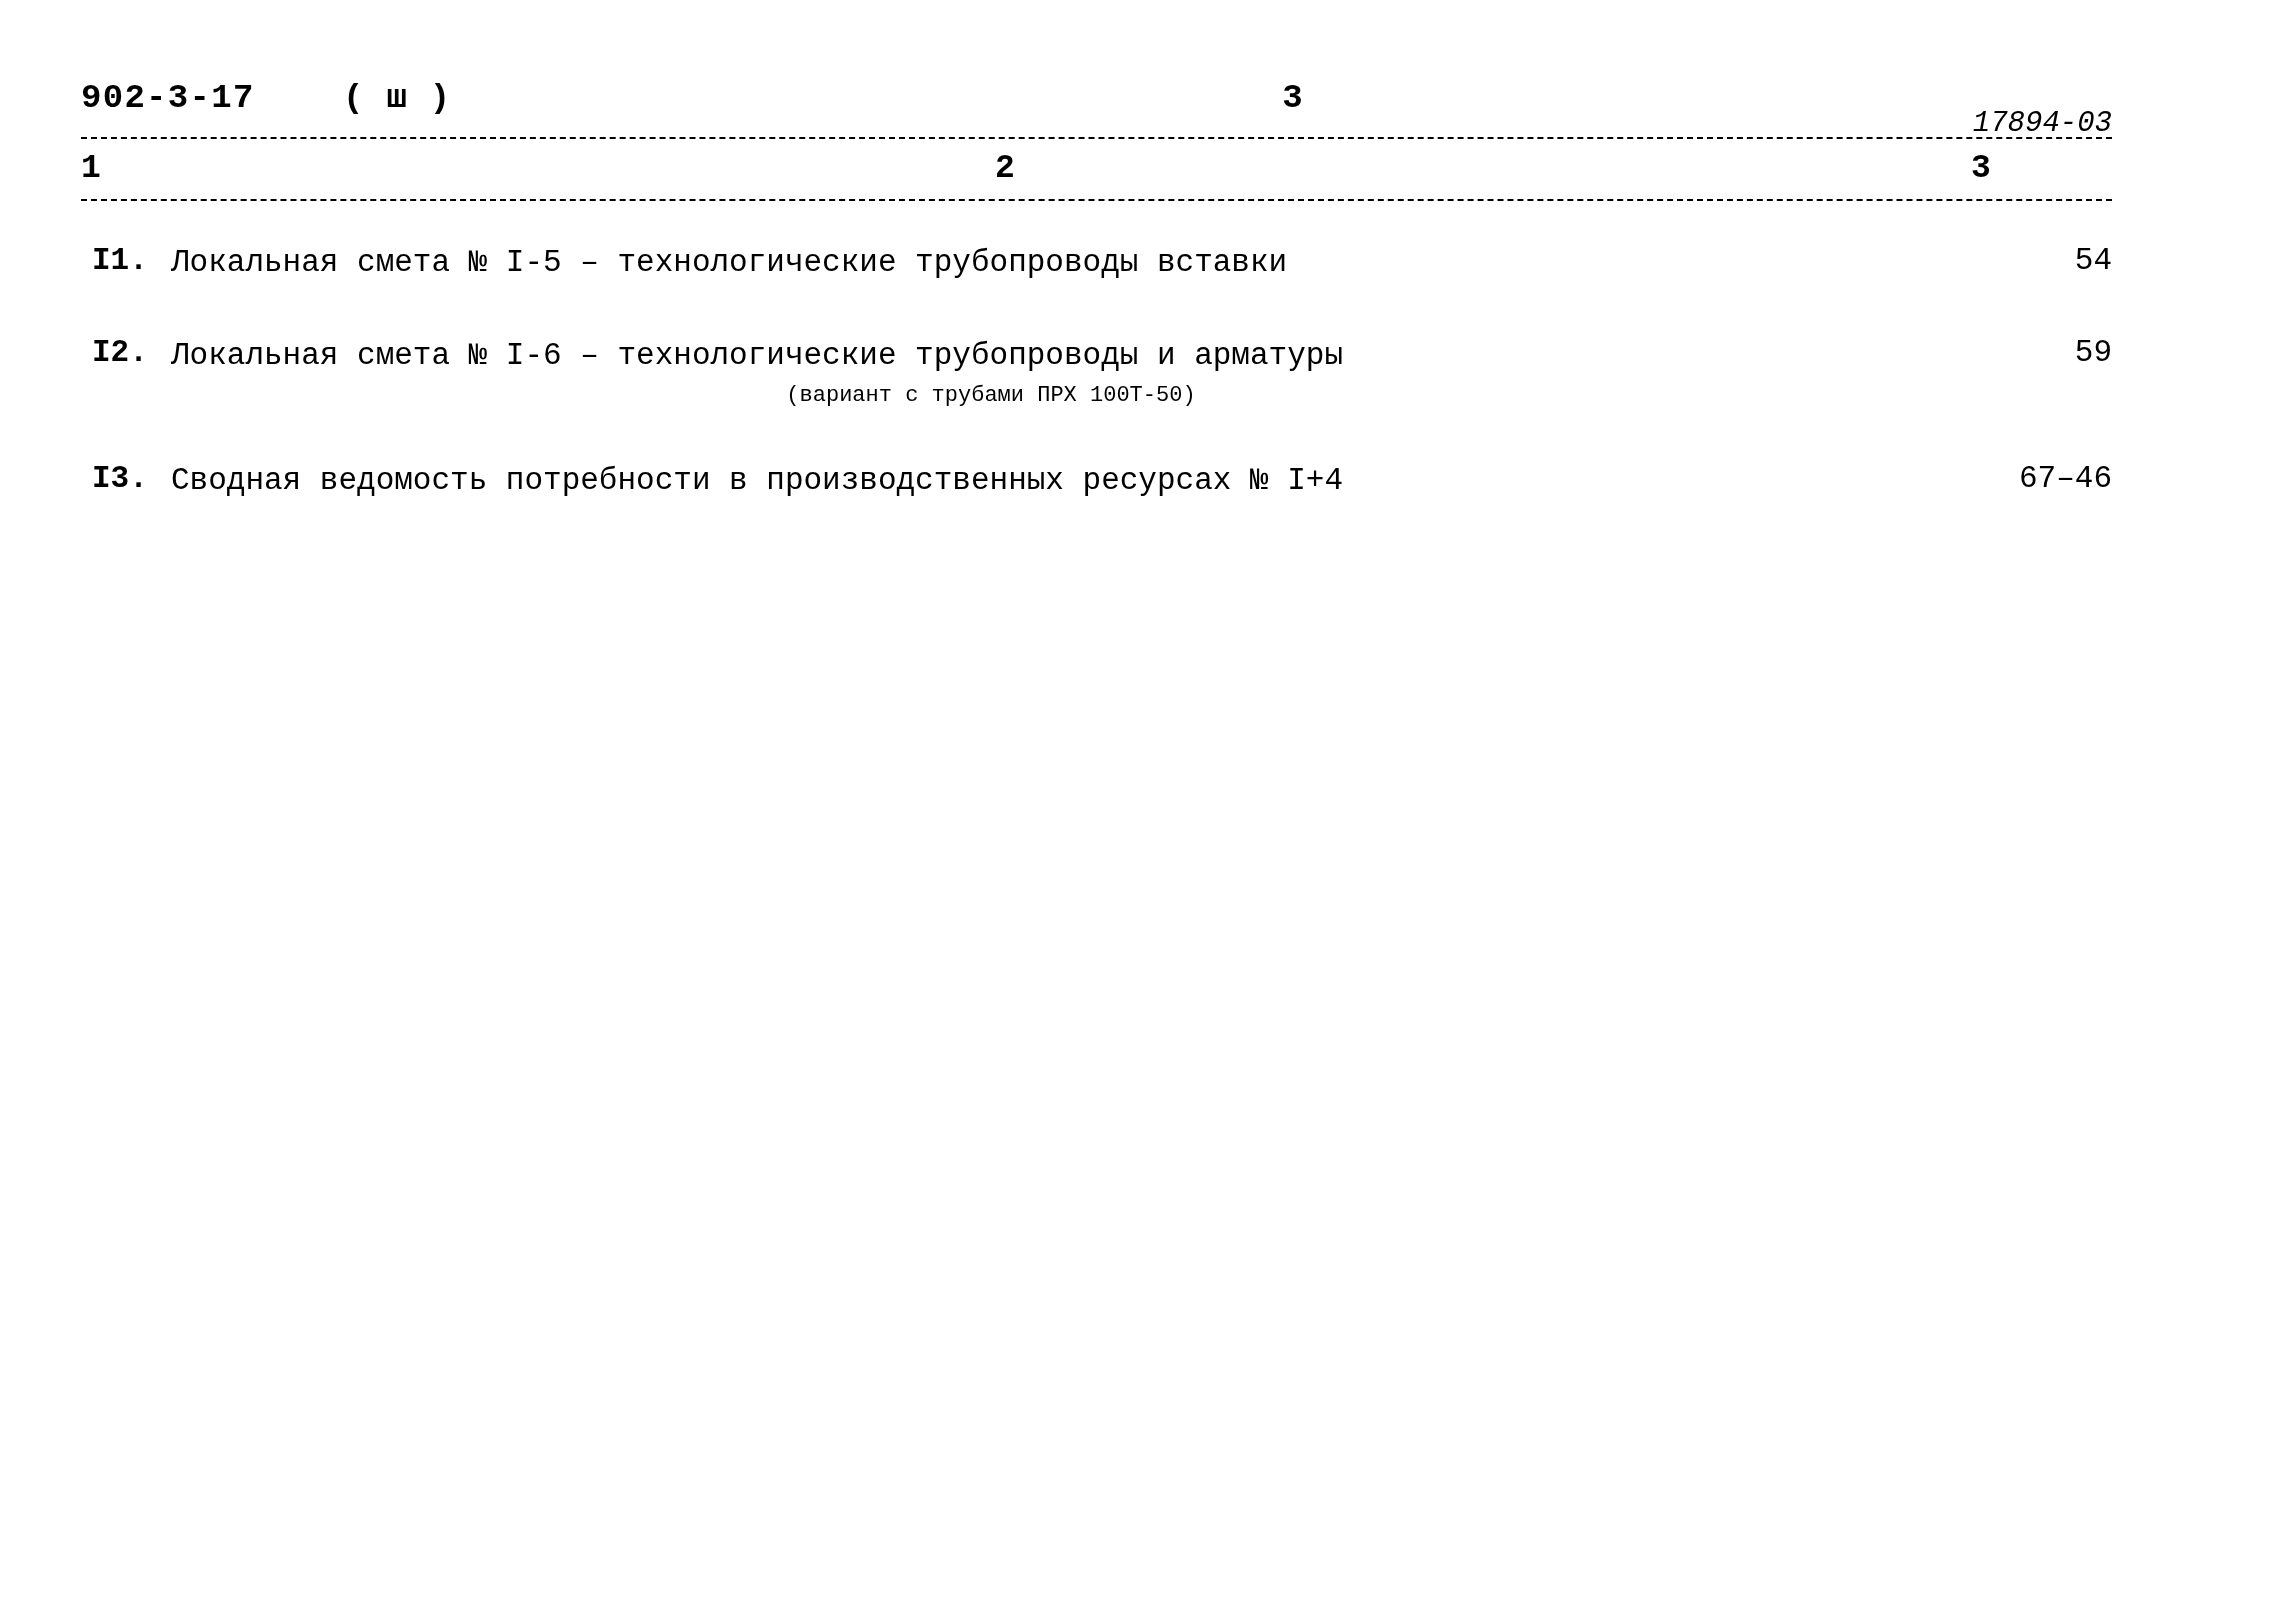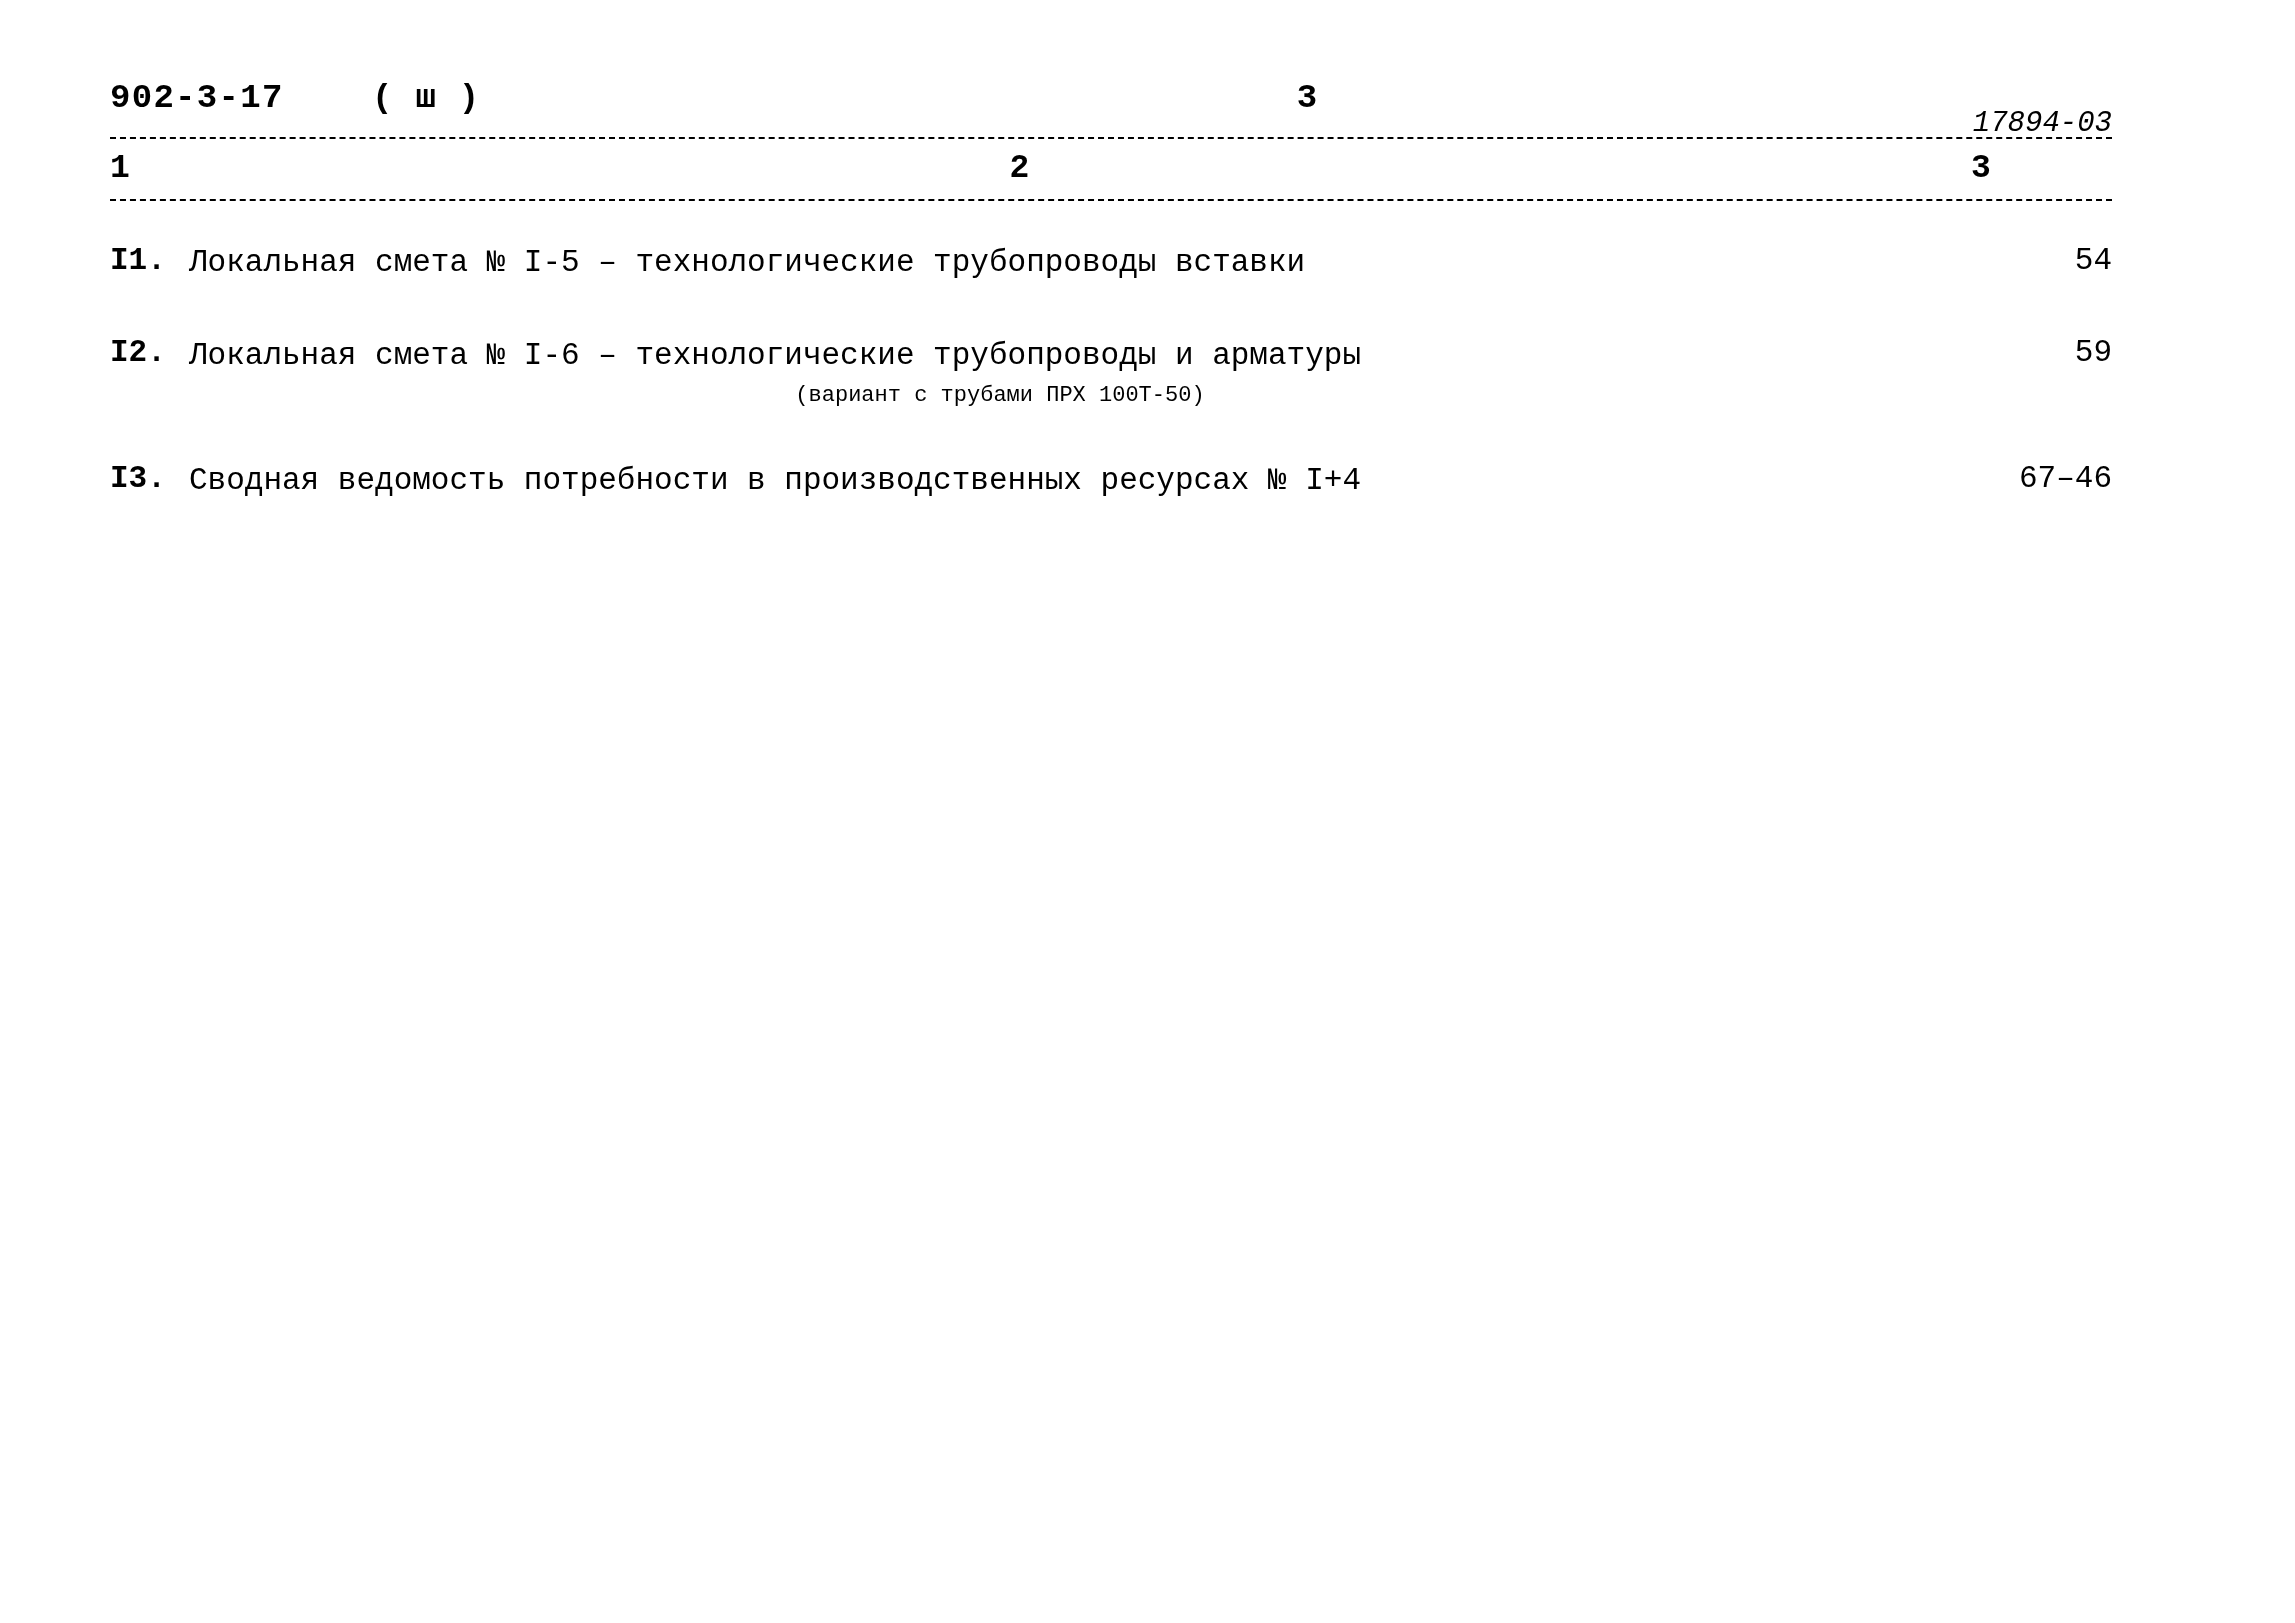--- a/index.html
+++ b/index.html
@@ -22,7 +22,7 @@
       height: 1623px;
       background: #ffffff;
       position: relative;
-      padding: 79px 183px 79px 110px;
+      padding: 79px 183px 79px 81px;
     }
 
     .header-row {

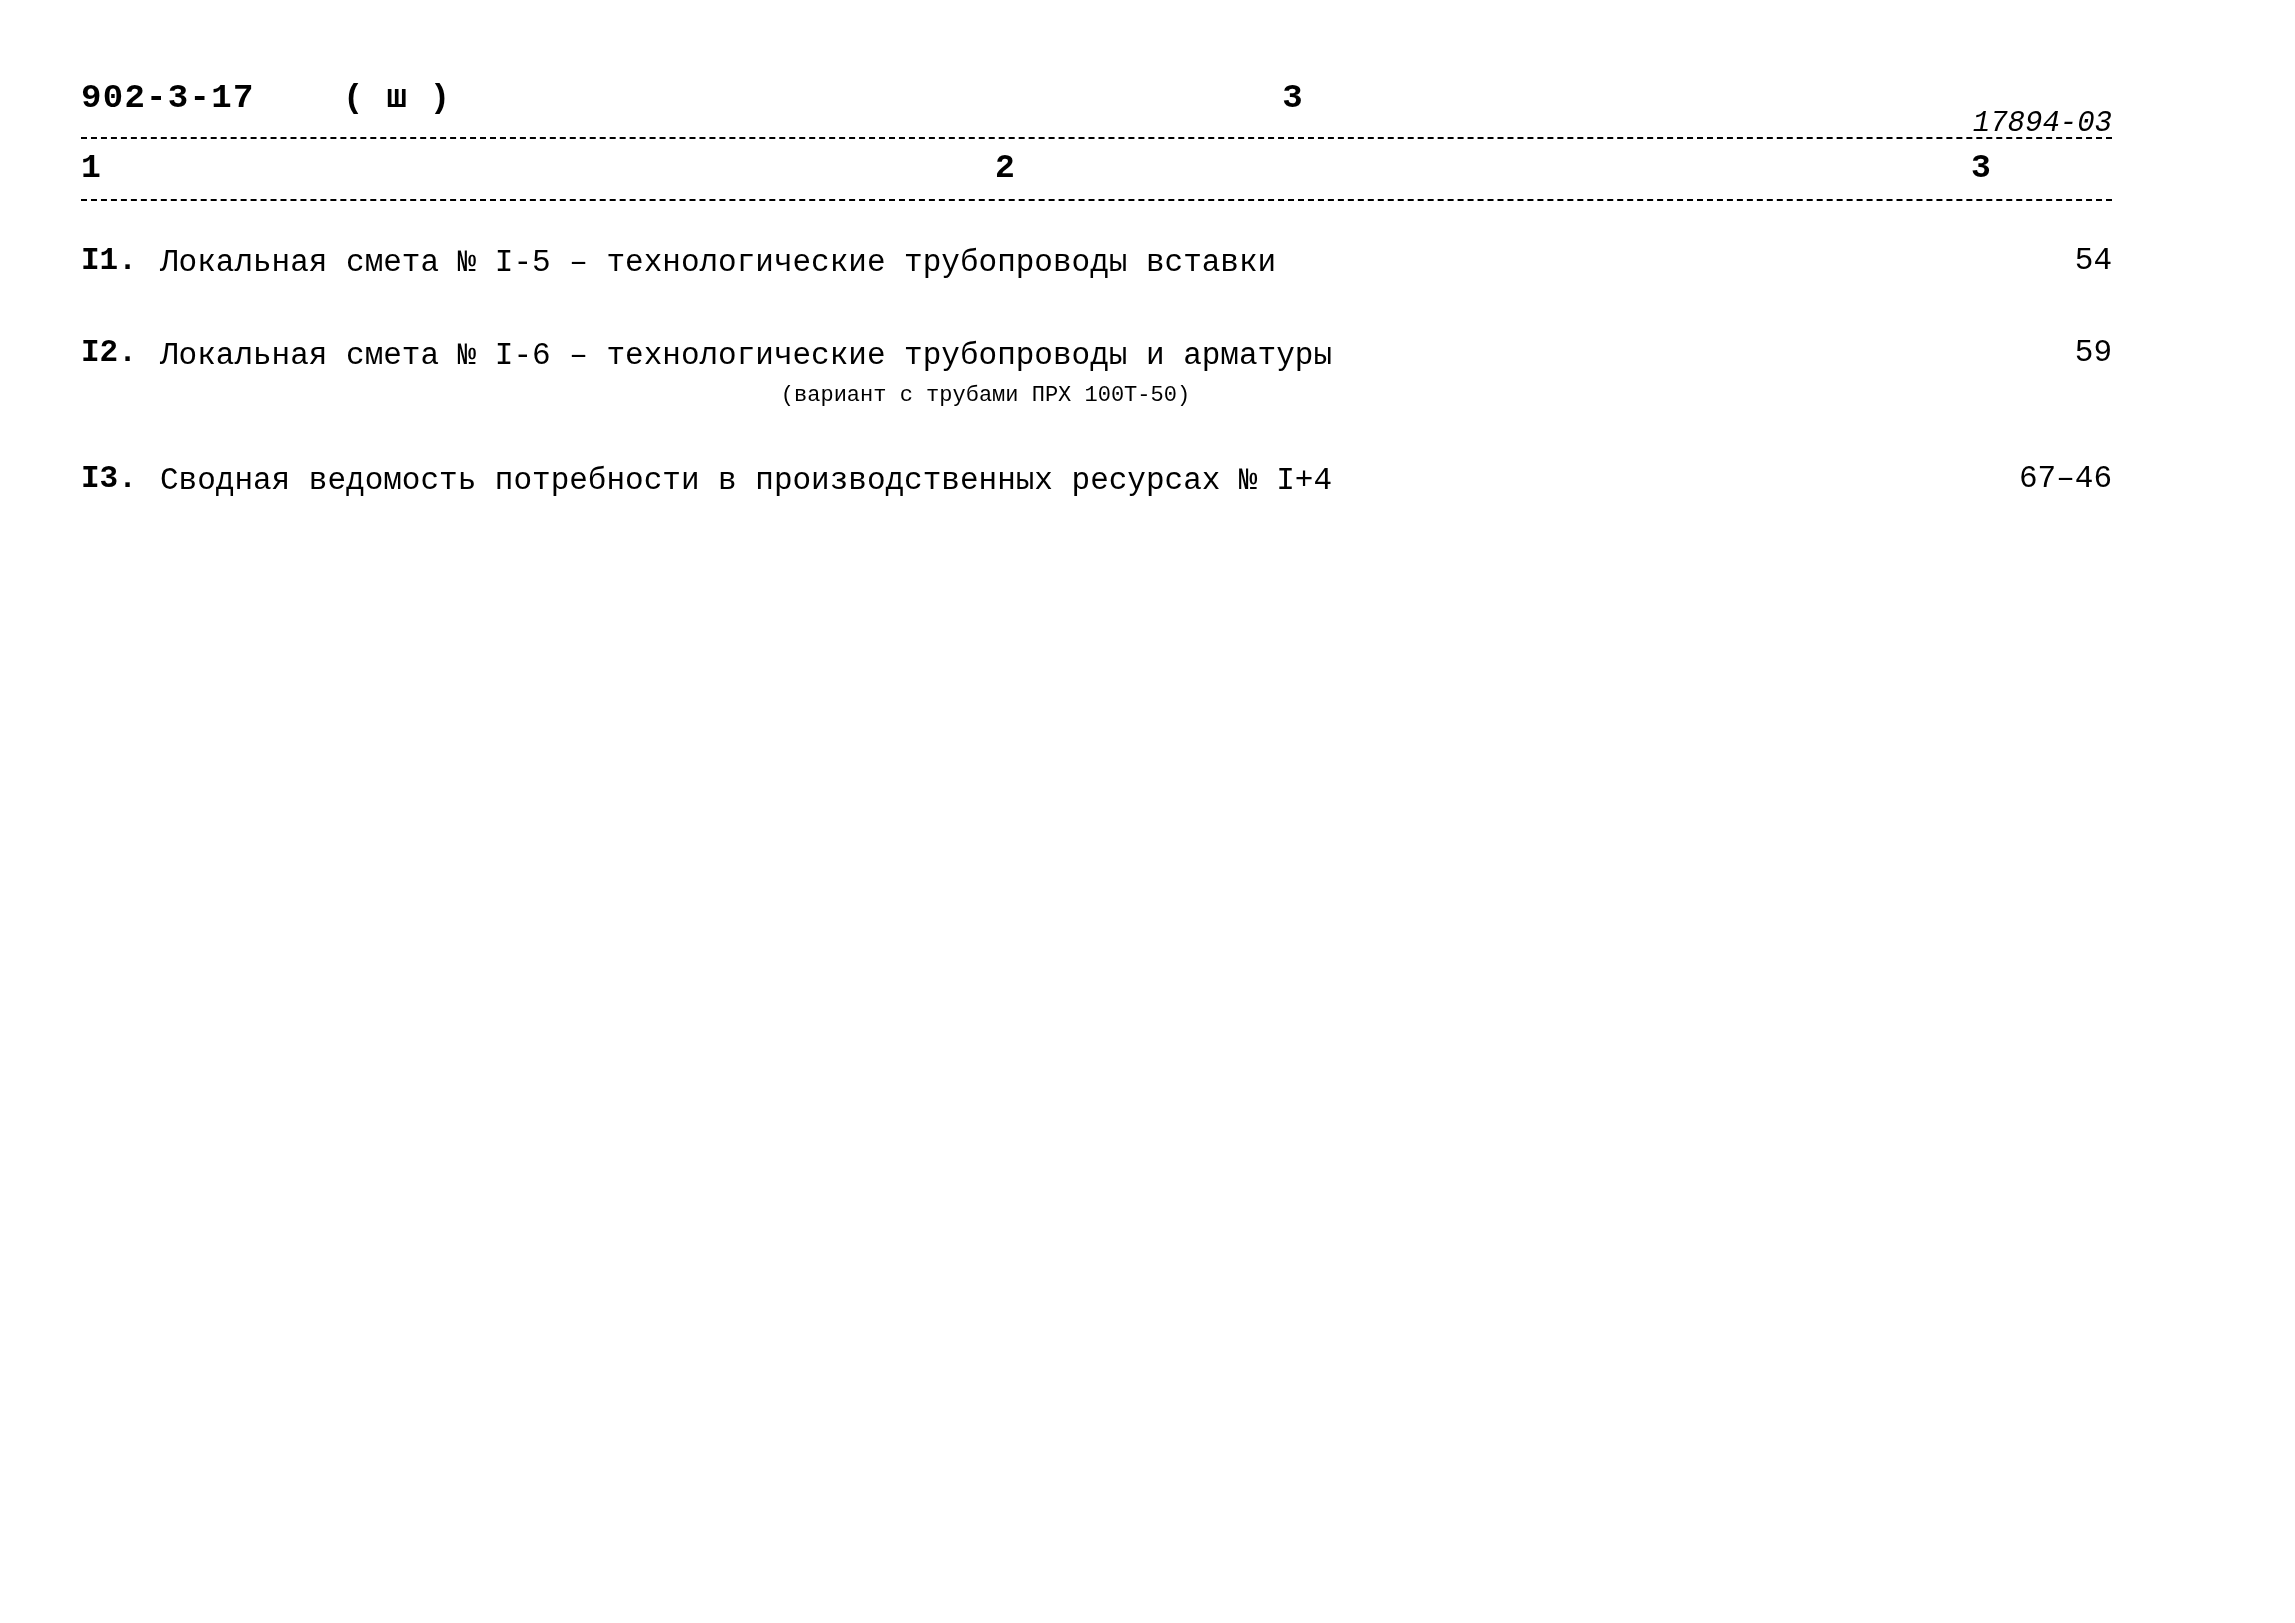--- a/index.html
+++ b/index.html
@@ -111,6 +111,7 @@
       display: flex;
       align-items: flex-start;
       margin-bottom: 46px;
+      margin-left: 11px;
     }
 
     .row-num {

